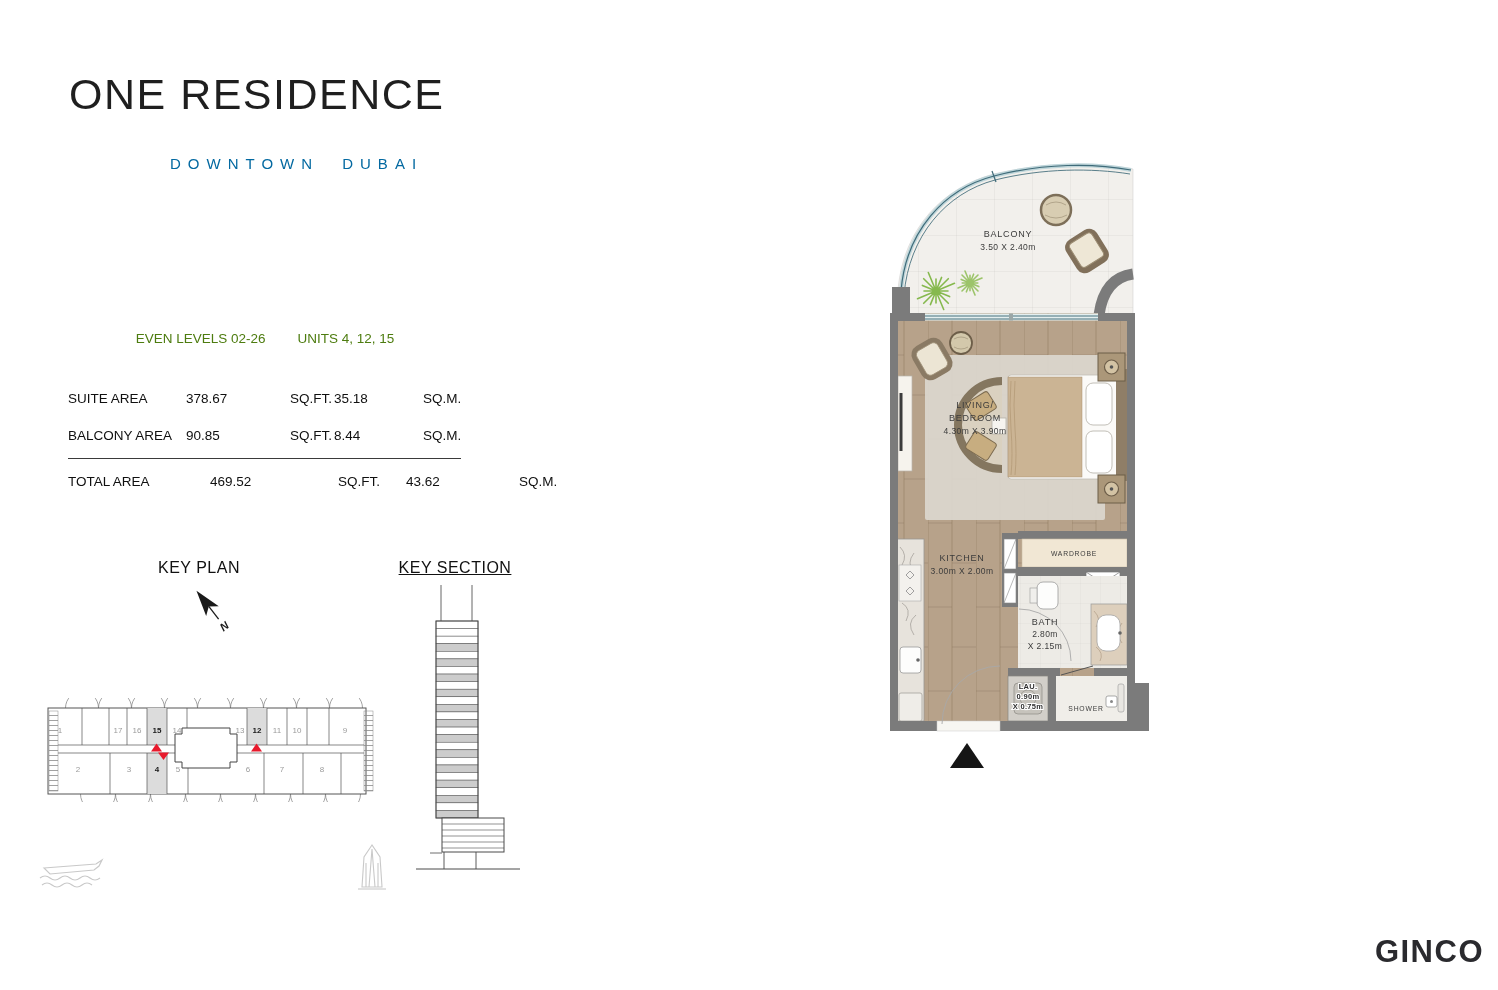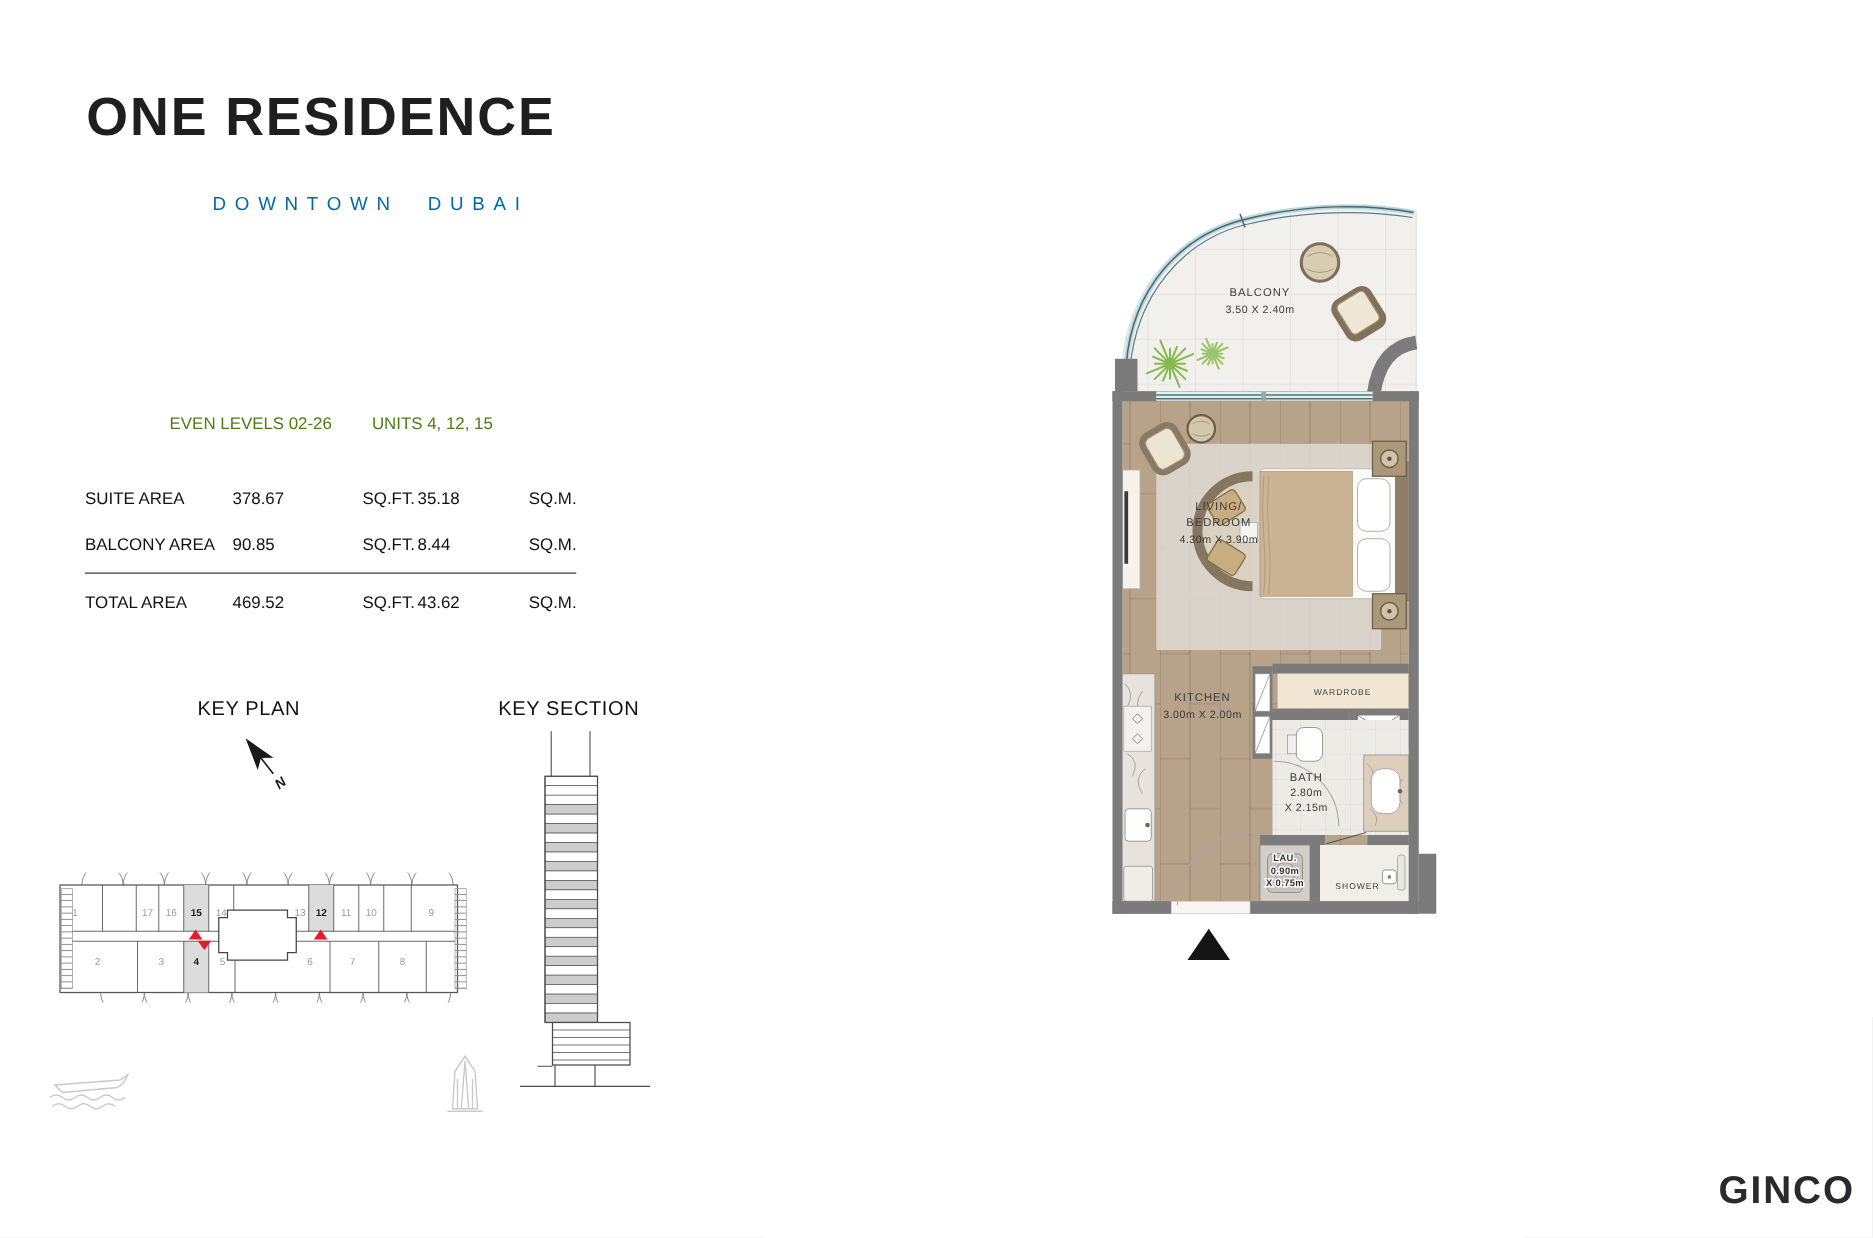--- a/index.html
+++ b/index.html
@@ -6,7 +6,7 @@
   .page{position:relative;width:1498px;height:990px;background:#ffffff;overflow:hidden;
         font-family:"Liberation Sans",sans-serif;color:#1a1a1a;}
   .abs{position:absolute;}
-  .brand{left:69px;top:70px;font-size:43px;font-weight:700;letter-spacing:1.5px;color:#1f1f1f;white-space:nowrap;}
+  .brand{left:69px;top:70px;font-size:43px;font-weight:400;letter-spacing:1.5px;color:#1f1f1f;white-space:nowrap;}
   .location{left:170px;top:155px;font-size:15px;letter-spacing:7px;word-spacing:12px;color:#0369a1;white-space:nowrap;}
   .studio-title{left:120px;top:274px;width:300px;text-align:center;
         font-family:"Liberation Serif",serif;font-size:31px;letter-spacing:7px;color:#1b1b1b;}

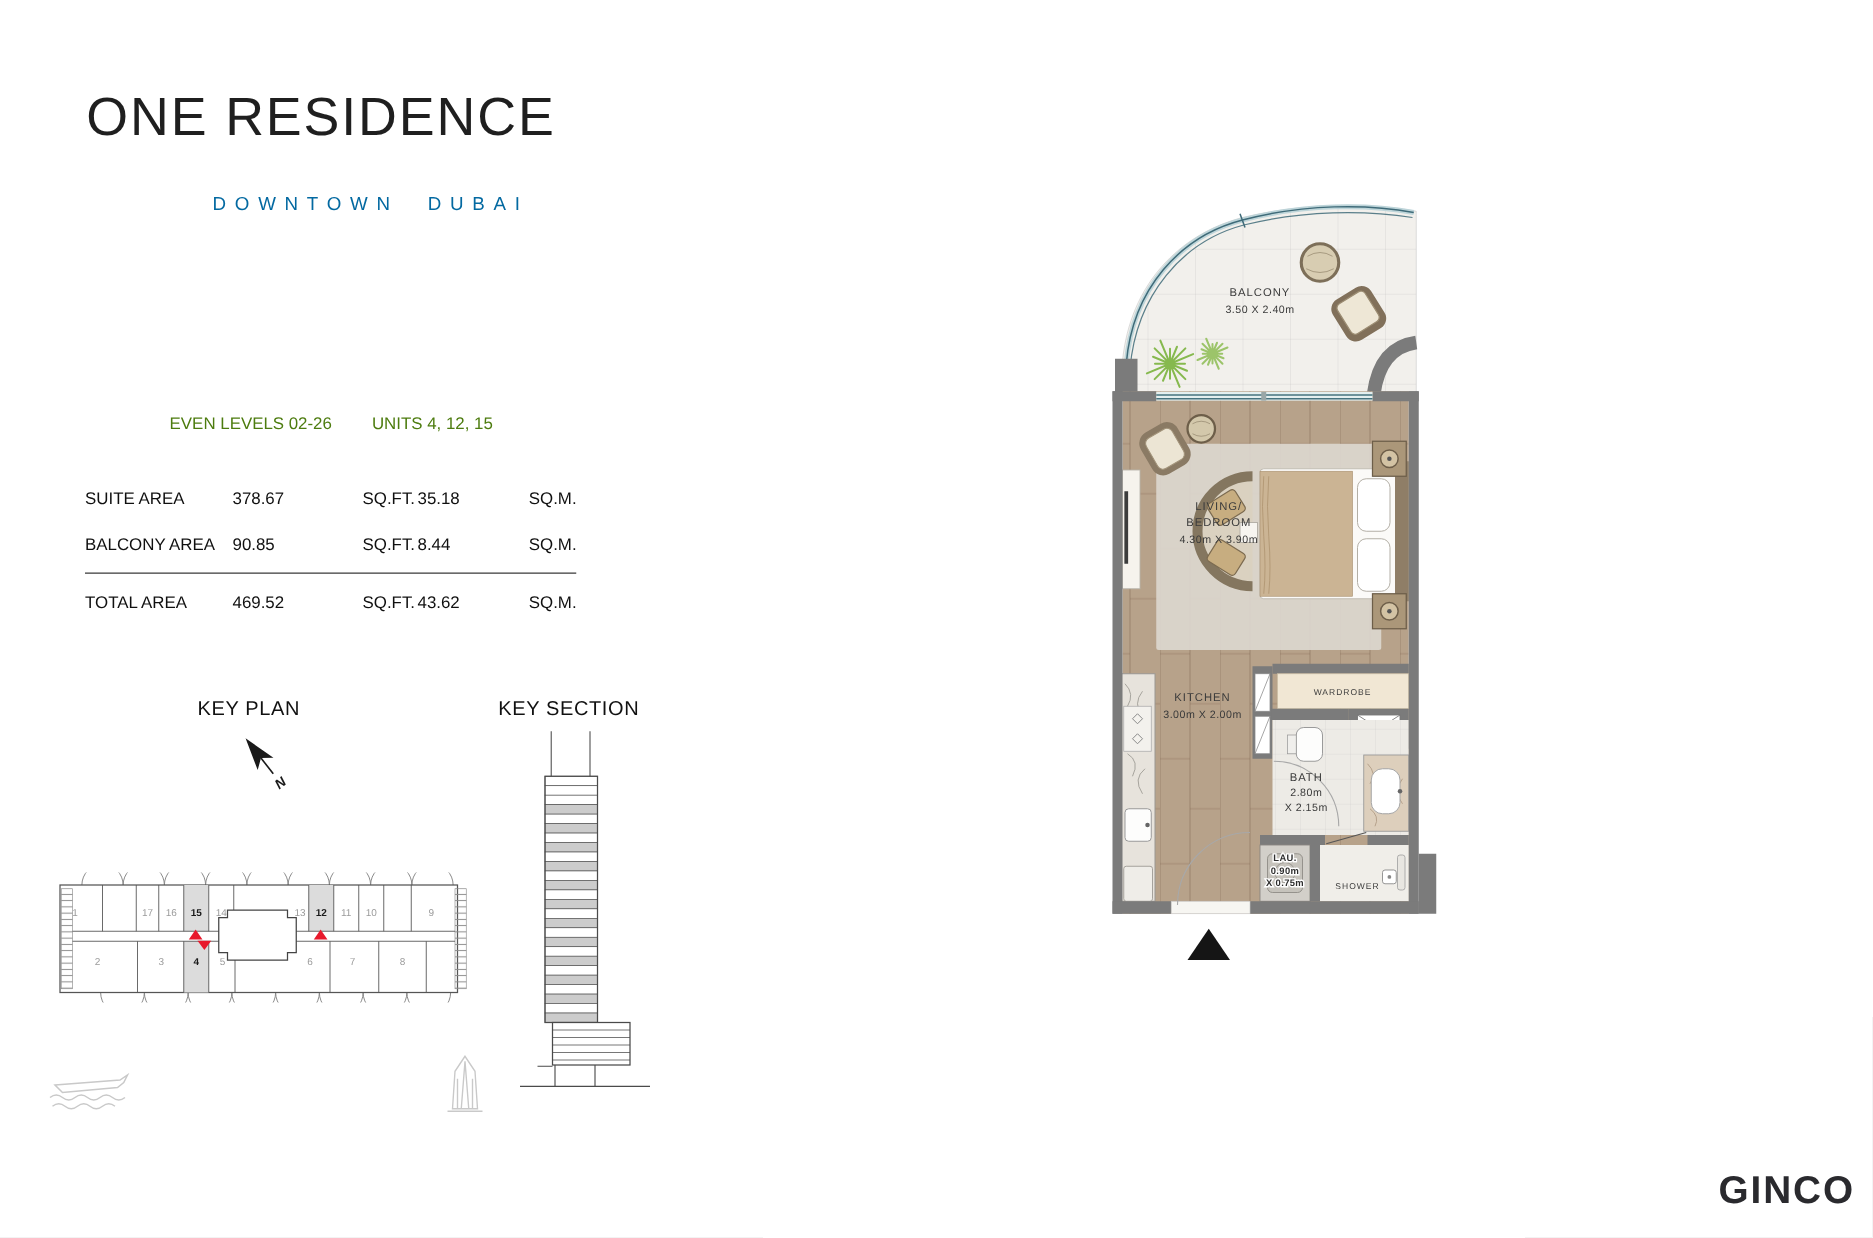--- a/index.html
+++ b/index.html
@@ -16,7 +16,7 @@
   .area-row{display:grid;grid-template-columns:118px 98px 50px 83px 44px;align-items:center;height:28px;margin-bottom:9px;}
   .a-val{text-align:left;}
   .a-unit{padding-left:6px;}
-  .area-row.total{border-top:1.5px solid #3a3a3a;margin-top:4px;padding-top:8px;}
+  .area-row.total{border-top:1.5px solid #3a3a3a;margin-top:4px;padding-top:8px;gap:24px;}
   .section-title{font-size:16px;letter-spacing:.5px;color:#111;text-align:center;width:150px;}
   .keyplan-title{left:124px;top:559px;}
   .keysection-title{left:380px;top:559px;}

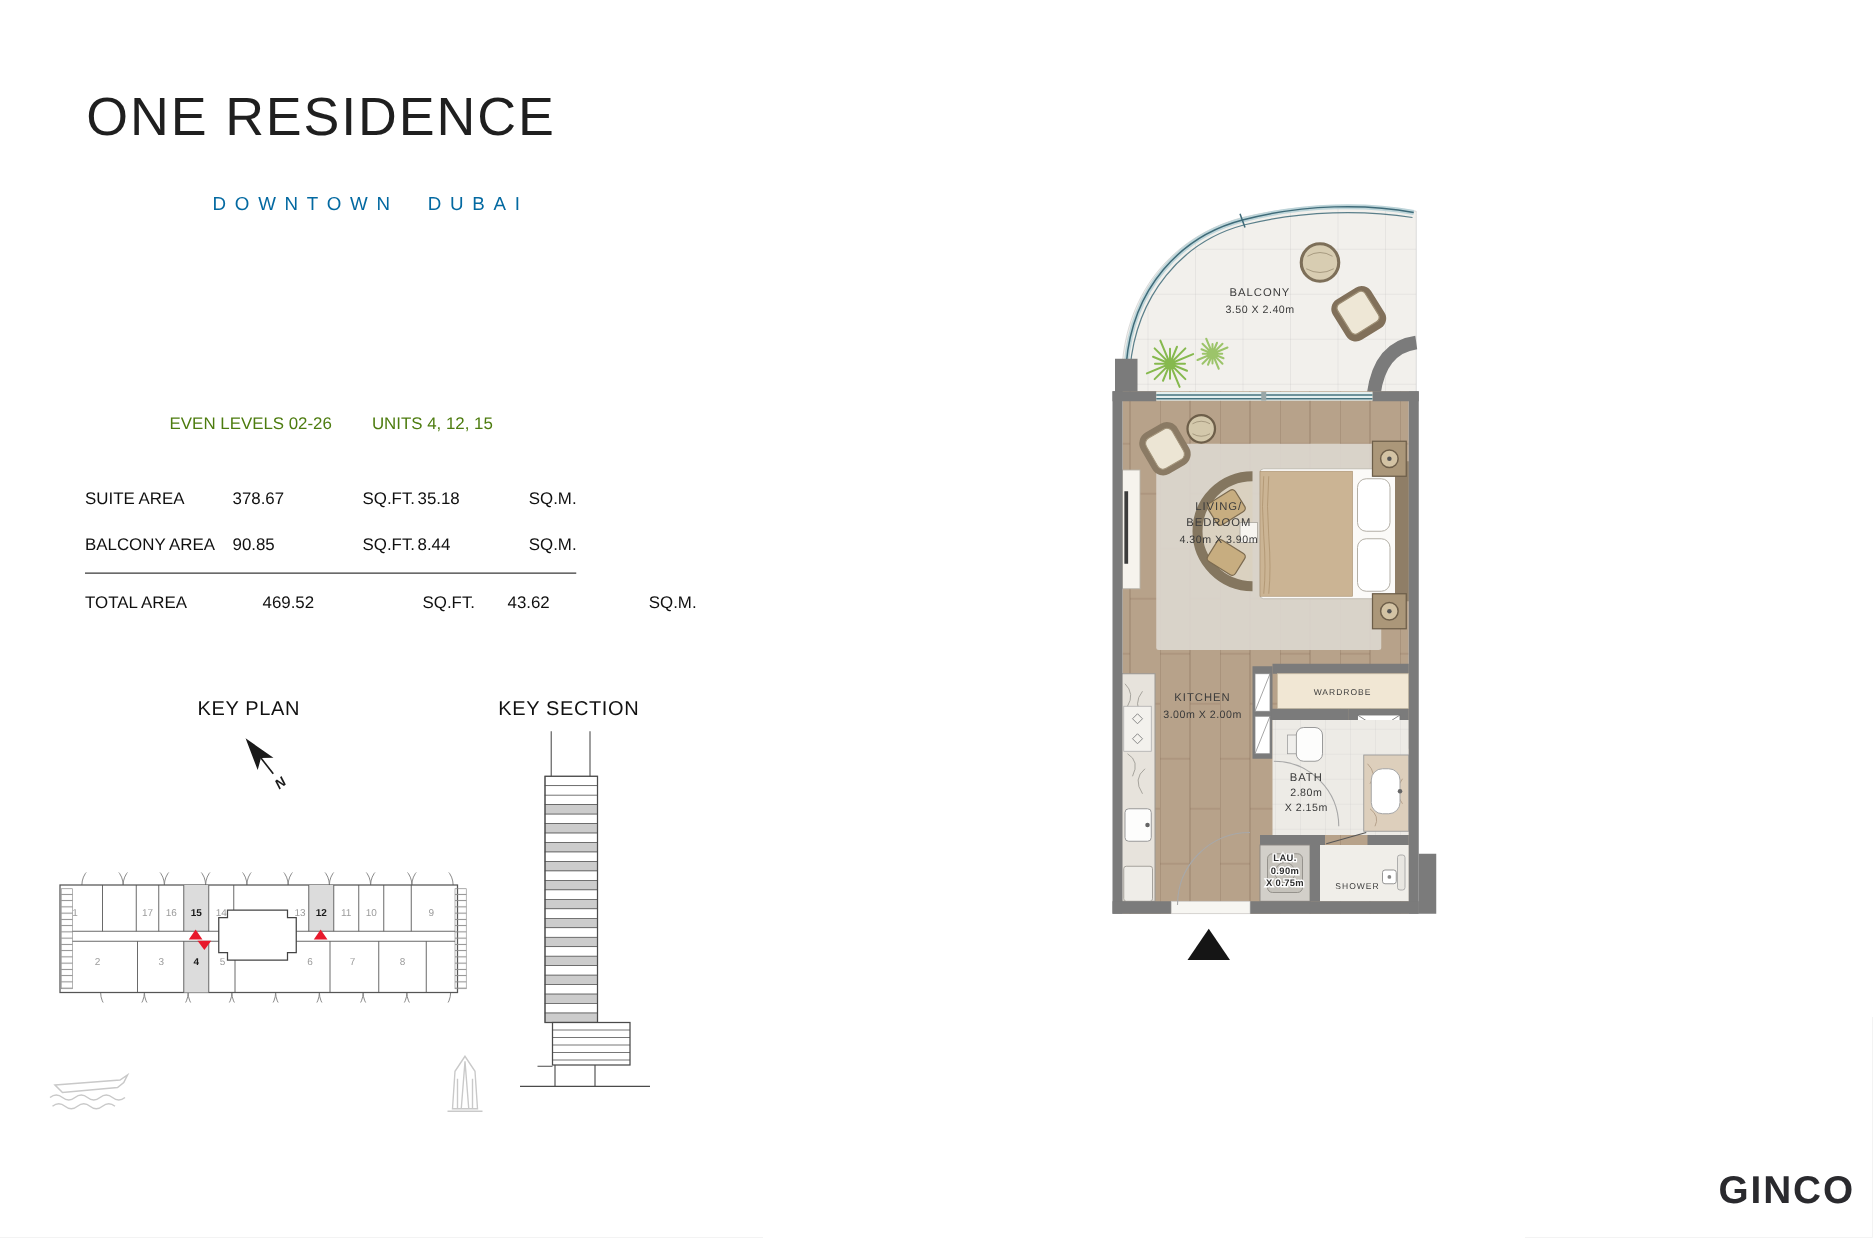--- a/index.html
+++ b/index.html
@@ -19,7 +19,7 @@
   .area-row.total{border-top:1.5px solid #3a3a3a;margin-top:4px;padding-top:8px;gap:24px;}
   .section-title{font-size:16px;letter-spacing:.5px;color:#111;text-align:center;width:150px;}
   .keyplan-title{left:124px;top:559px;}
-  .keysection-title{left:380px;top:559px;}
+  .keysection-title{left:380px;top:559px;text-decoration:underline;}
   .ginco{right:14px;top:934px;font-size:31px;letter-spacing:1.5px;color:#2a2a2e;font-weight:700;}
   svg text{font-family:"Liberation Sans",sans-serif;}
   .un{font-size:8px;fill:#9b9b9b;text-anchor:middle;}

